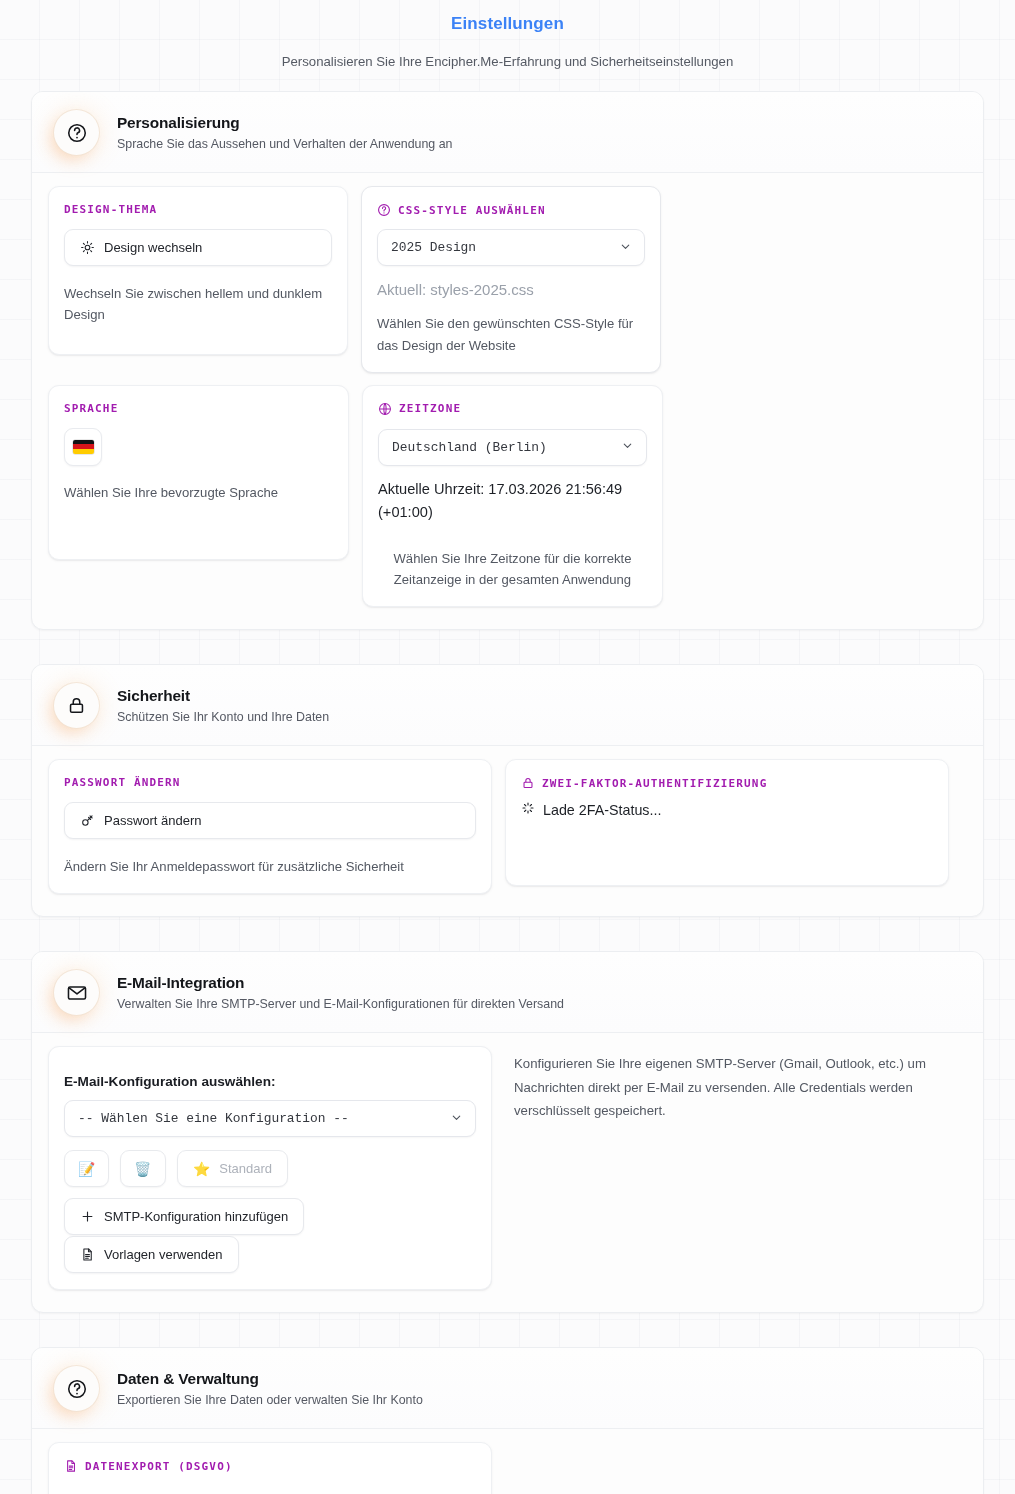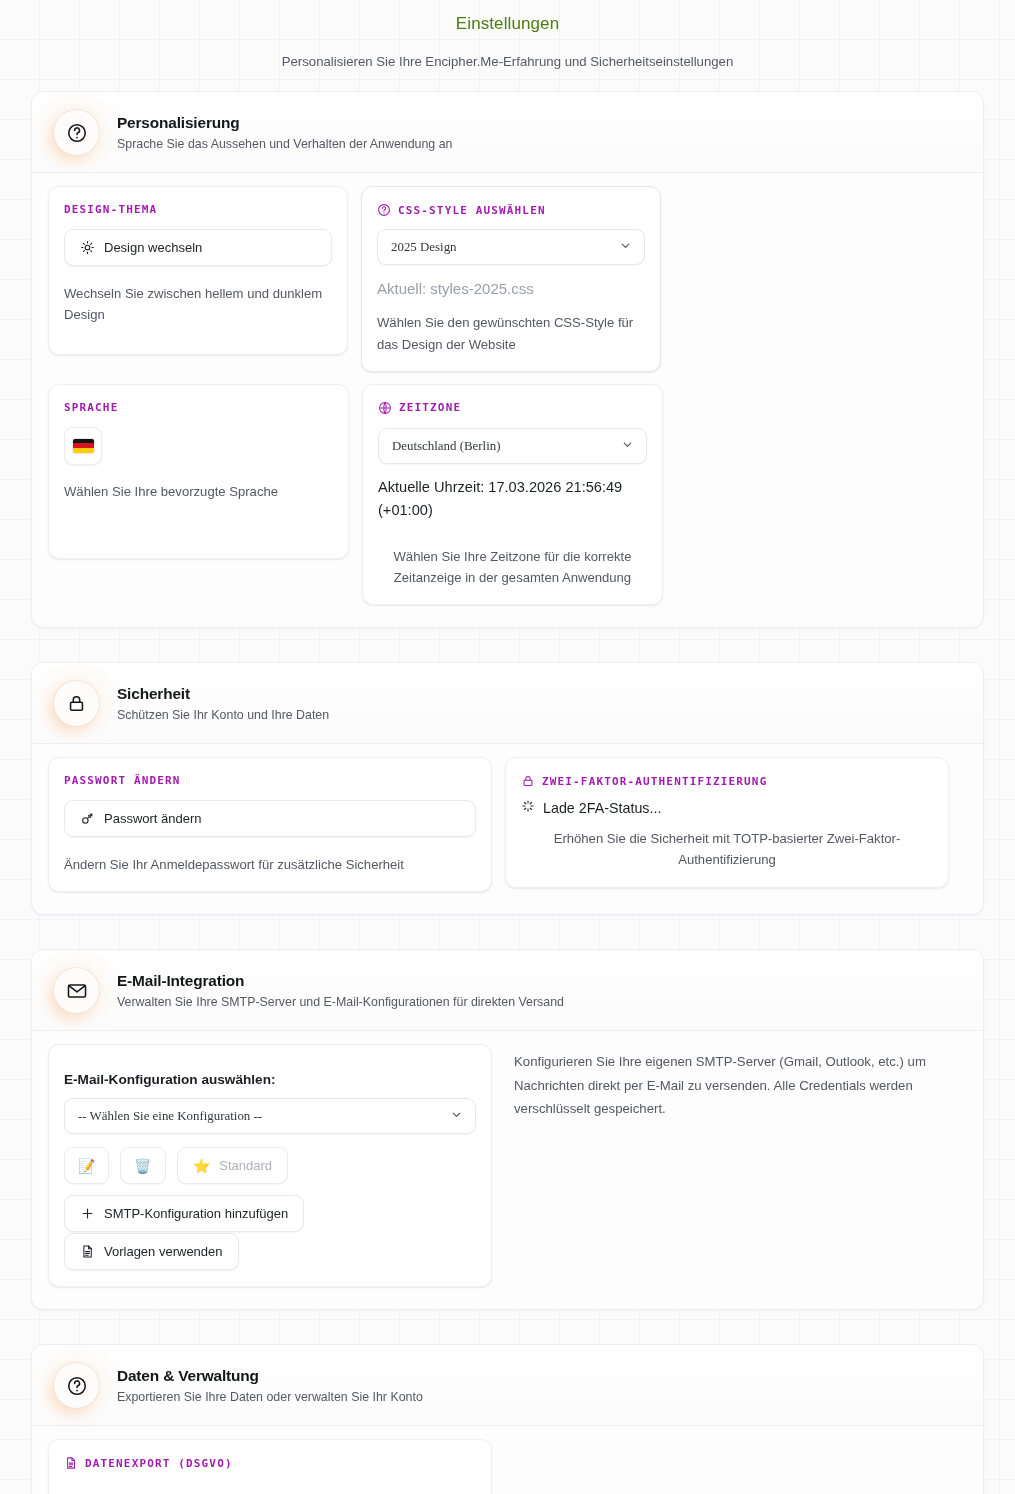--- a/index.html
+++ b/index.html
@@ -29,9 +29,9 @@
   }
   .page-title {
     font-size: 17px;
-    font-weight: normal;
+    font-weight: bold;
     letter-spacing: .1px;
-    color: #4d7c0f;
+    color: #3b82f6;
   }
   .page-sub {
     margin-top: 20px;

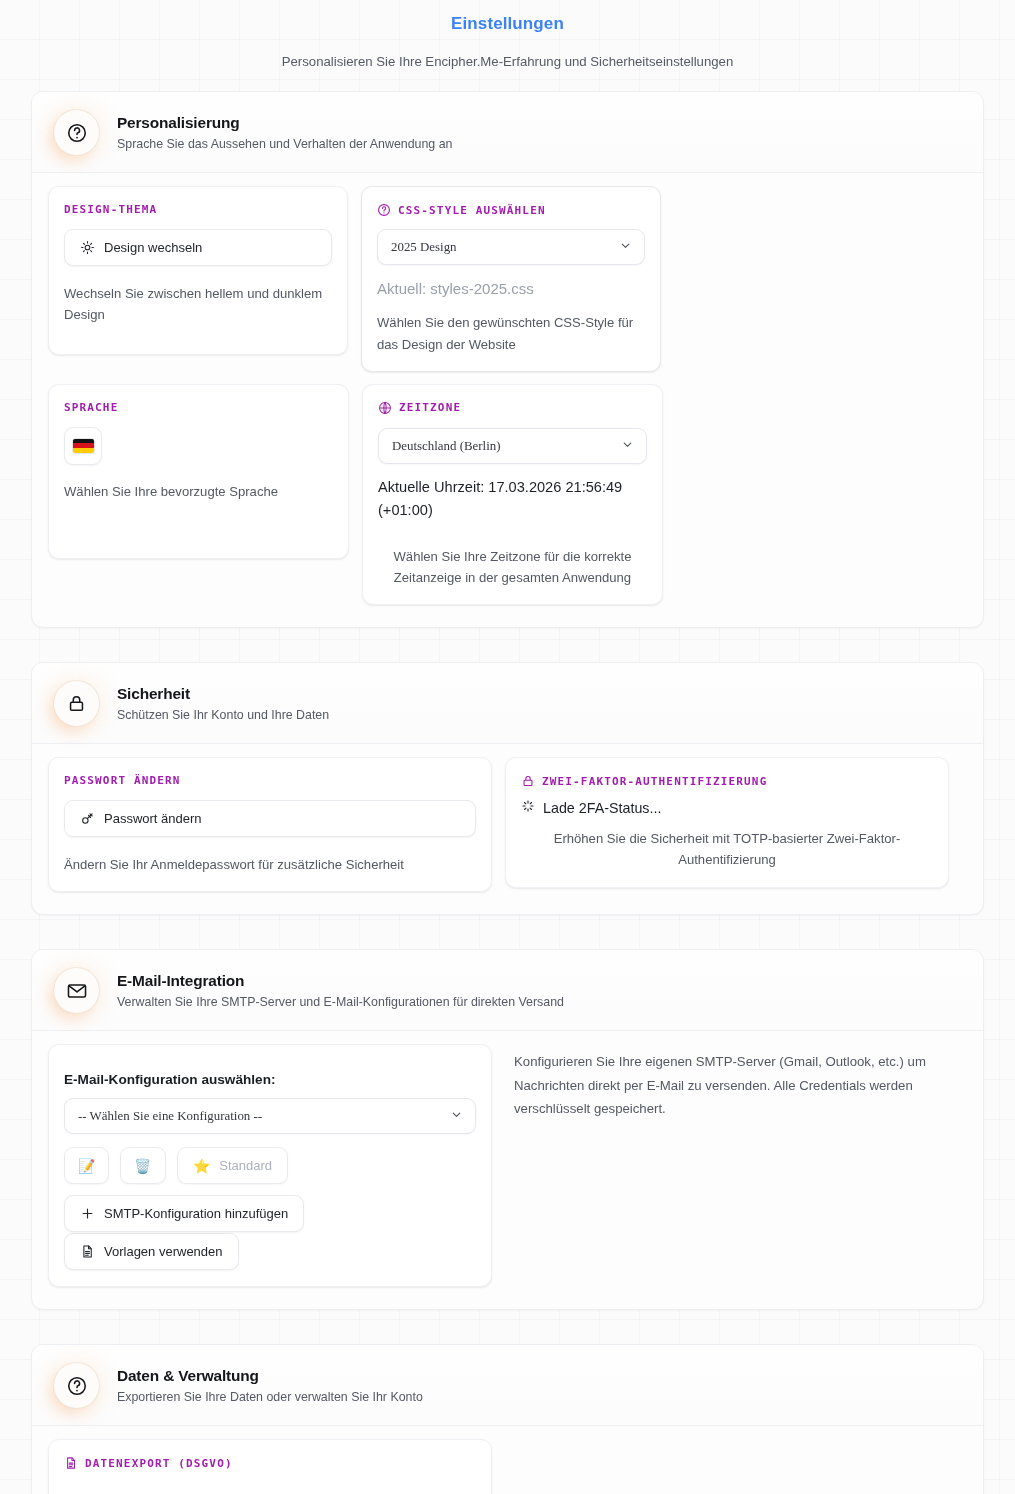--- a/index.html
+++ b/index.html
@@ -154,7 +154,7 @@
     width: 100%;
     border: 0;
     background: transparent;
-    font-family: Liberation Serif, serif;
+    font-family: Liberation Mono, monospace;
     font-size: 12.9px;
     color: #34373e;
     padding: 10px 34px 10px 13px;

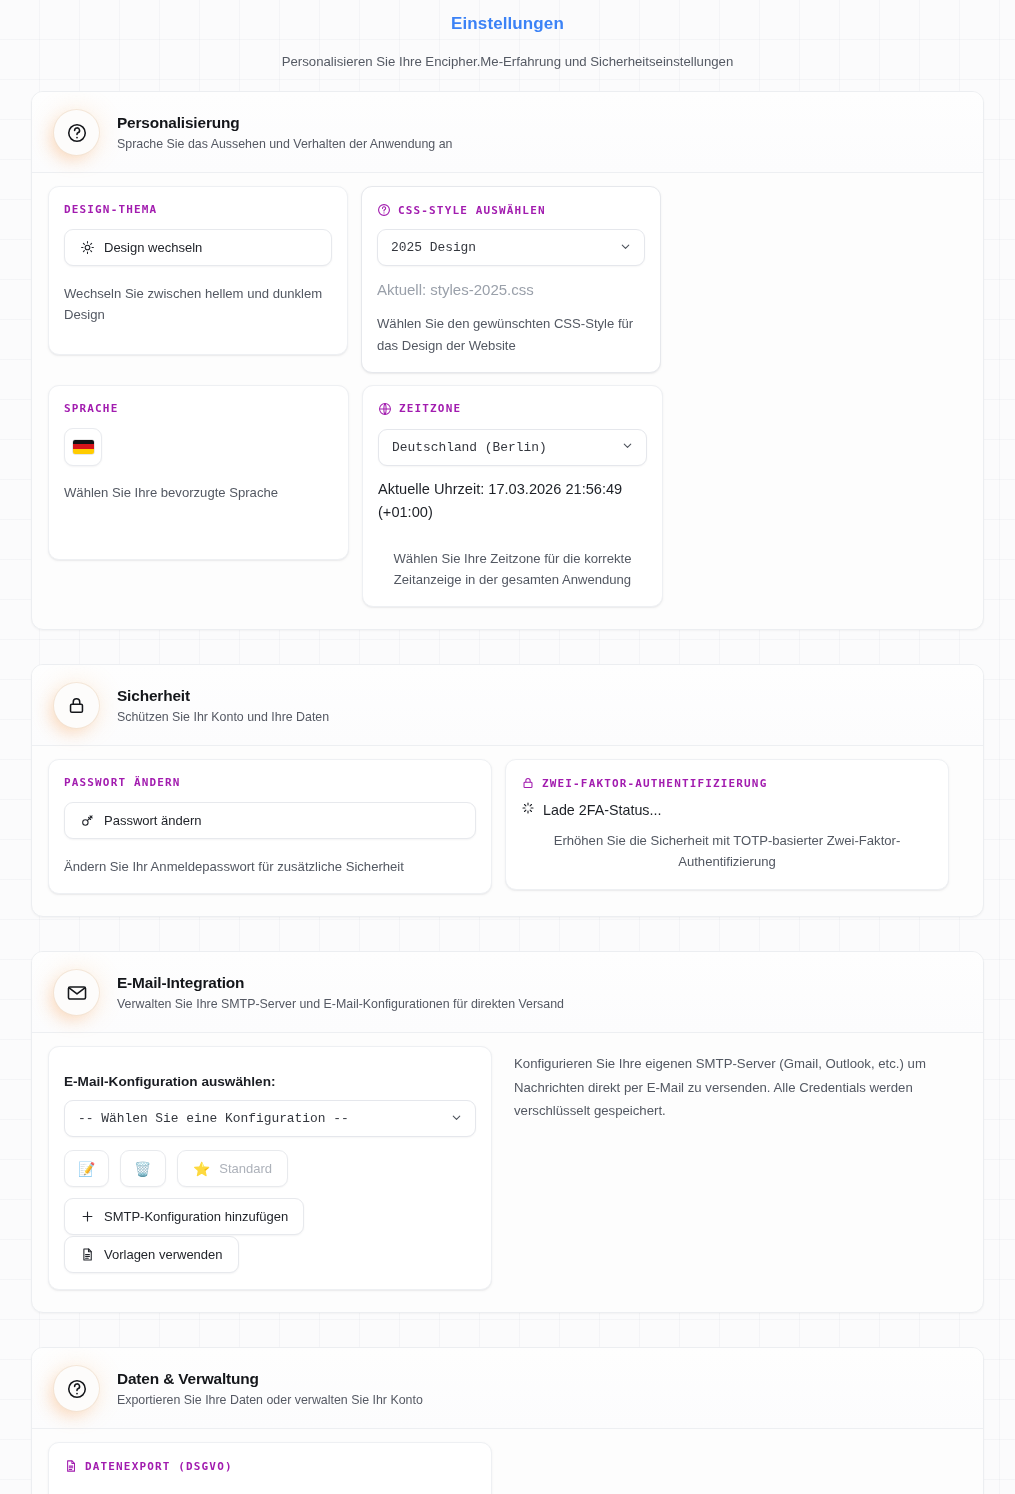--- a/index.html
+++ b/index.html
@@ -399,7 +399,6 @@
         </span>
         <span>Lade 2FA-Status...</span>
       </div>
-      <div class="card-note">Erhöhen Sie die Sicherheit mit TOTP-basierter Zwei-Faktor-Authentifizierung</div>
     </div>
 
   </div>

